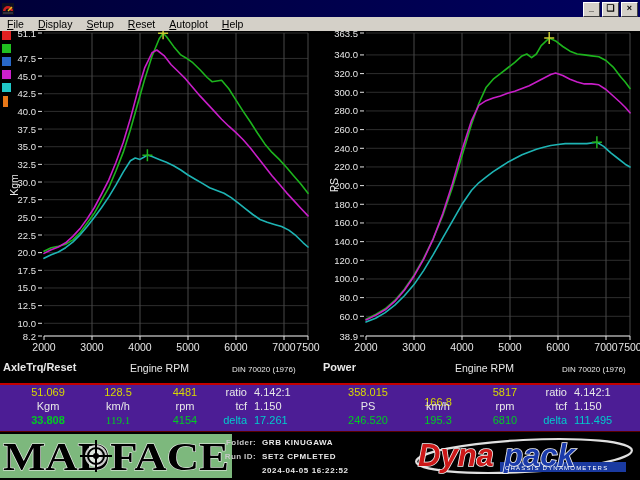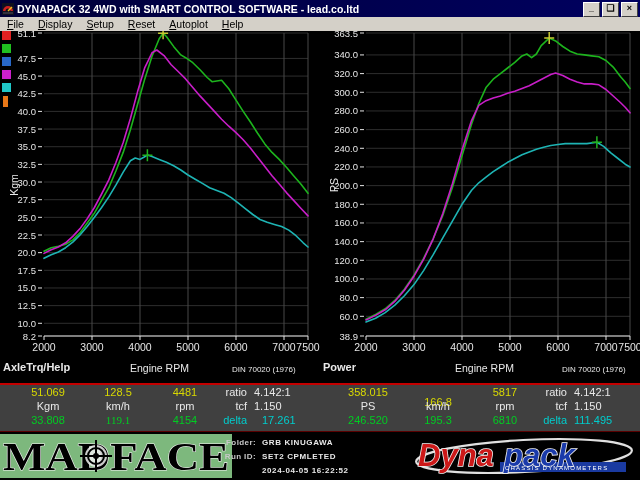--- a/index.html
+++ b/index.html
@@ -60,7 +60,6 @@
       <path d="M6 8 L10 4" stroke="#e8c020" stroke-width="1.4"></path>
       <rect x="1" y="9" width="10" height="2" fill="#303040"></rect>
     </svg>
-    <span id="title-text">DYNAPACK 32 4WD with SMART CONTROL SOFTWARE - lead.co.ltd</span>
     <div id="win-buttons">
       <div class="win-btn">_</div>
       <div class="win-btn">❏</div>

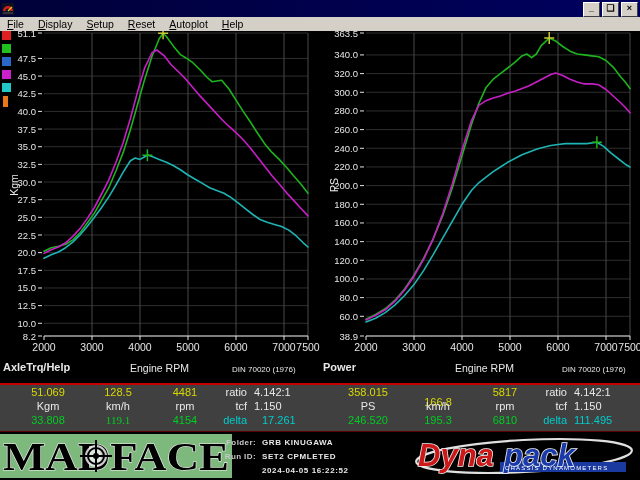--- a/index.html
+++ b/index.html
@@ -250,7 +250,7 @@
     <div class="chart-caption cap-xlabel" style="left:327px;top:148px;transform:rotate(-90deg);transform-origin:center;">PS</div>
 
     
-    <div class="chart-caption cap-title" style="left:3px;top:330px;">AxleTrq/Help</div>
+    <div class="chart-caption cap-title" style="left:3px;top:330px;">AxleTrq/Reset</div>
     <div class="chart-caption cap-xlabel" style="left:130px;top:331px;">Engine RPM</div>
     <div class="chart-caption cap-note" style="left:232px;top:334px;">DIN 70020 (1976)</div>
     <div class="chart-caption cap-title" style="left:323px;top:330px;">Power</div>

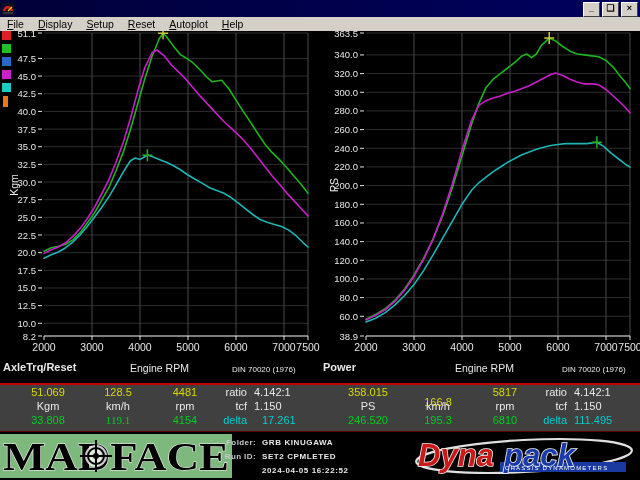--- a/index.html
+++ b/index.html
@@ -32,7 +32,7 @@
   .red-line{position:absolute;left:0;width:640px;height:2px;background:#c40000;}
   .dark-red-line{position:absolute;left:0;width:640px;height:1px;background:#5a0000;}
   
-  #datapanel{position:absolute;left:0;top:385px;width:640px;height:46px;background:#404040;font-size:11px;}
+  #datapanel{position:absolute;left:0;top:385px;width:640px;height:46px;background:#4c1d95;font-size:11px;}
   .cell{position:absolute;height:13px;line-height:13px;white-space:nowrap;}
   .c-yellow{color:#d8d800;}
   .c-green{color:#00cc22;}

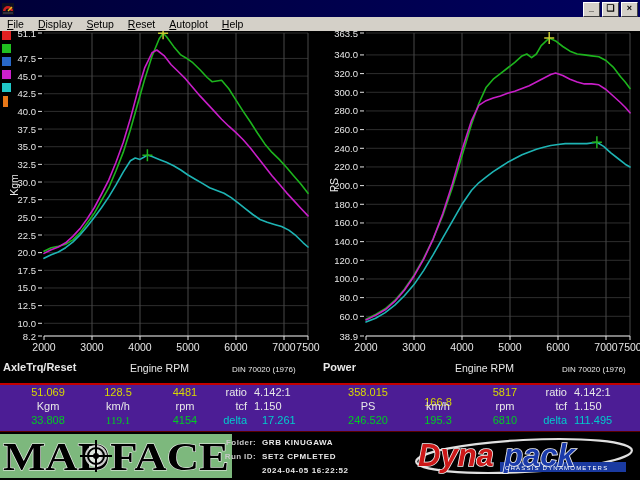--- a/index.html
+++ b/index.html
@@ -274,7 +274,7 @@
     <div class="cell c-white t-right" style="left:205px;top:15px;width:42px;">tcf</div>
     <div class="cell c-white" style="left:254px;top:15px;width:60px;">1.150</div>
 
-    <div class="cell c-green t-center" style="left:8px;top:29px;width:80px;">33.808</div>
+    <div class="cell c-green t-center" style="left:8px;top:29px;width:80px;font-weight:bold;">33.808</div>
     <div class="cell c-green t-center" style="left:88px;top:29px;width:60px;font-family:Liberation Serif, serif;">119.1</div>
     <div class="cell c-green t-center" style="left:155px;top:29px;width:60px;">4154</div>
     <div class="cell c-cyan t-right" style="left:205px;top:29px;width:42px;">delta</div>

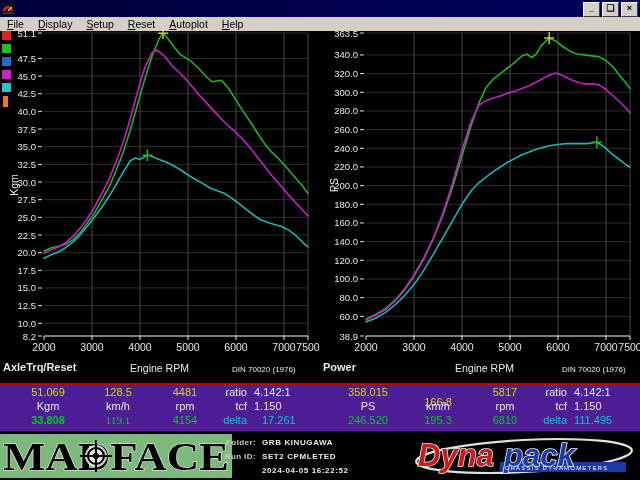--- a/index.html
+++ b/index.html
@@ -278,7 +278,7 @@
     <div class="cell c-green t-center" style="left:88px;top:29px;width:60px;font-family:Liberation Serif, serif;">119.1</div>
     <div class="cell c-green t-center" style="left:155px;top:29px;width:60px;">4154</div>
     <div class="cell c-cyan t-right" style="left:205px;top:29px;width:42px;">delta</div>
-    <div class="cell c-cyan" style="left:262px;top:29px;width:60px;">17.261</div>
+    <div class="cell c-cyan" style="left:254px;top:29px;width:60px;">17.261</div>
 
     <div class="cell c-yellow t-center" style="left:328px;top:1px;width:80px;">358.015</div>
     <div class="cell c-yellow t-center" style="left:408px;top:11px;width:60px;">166.8</div>

